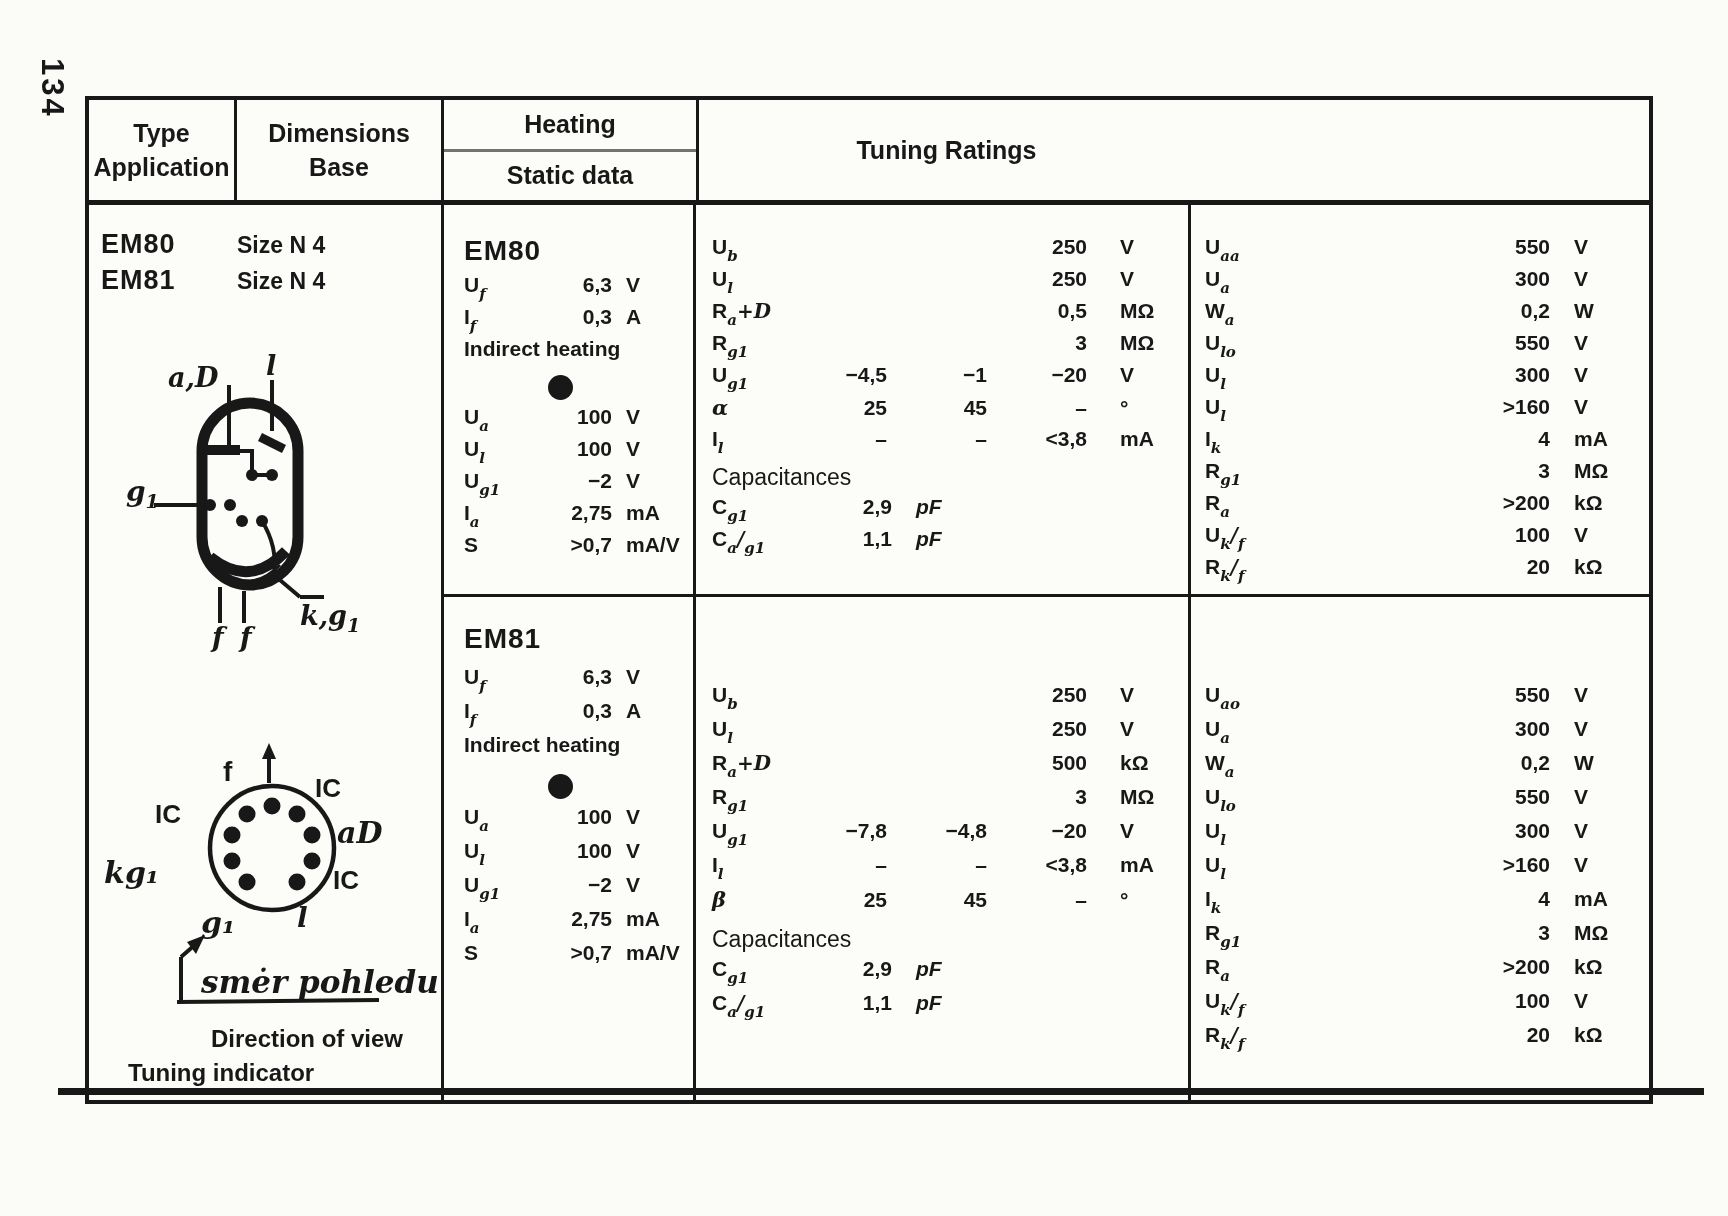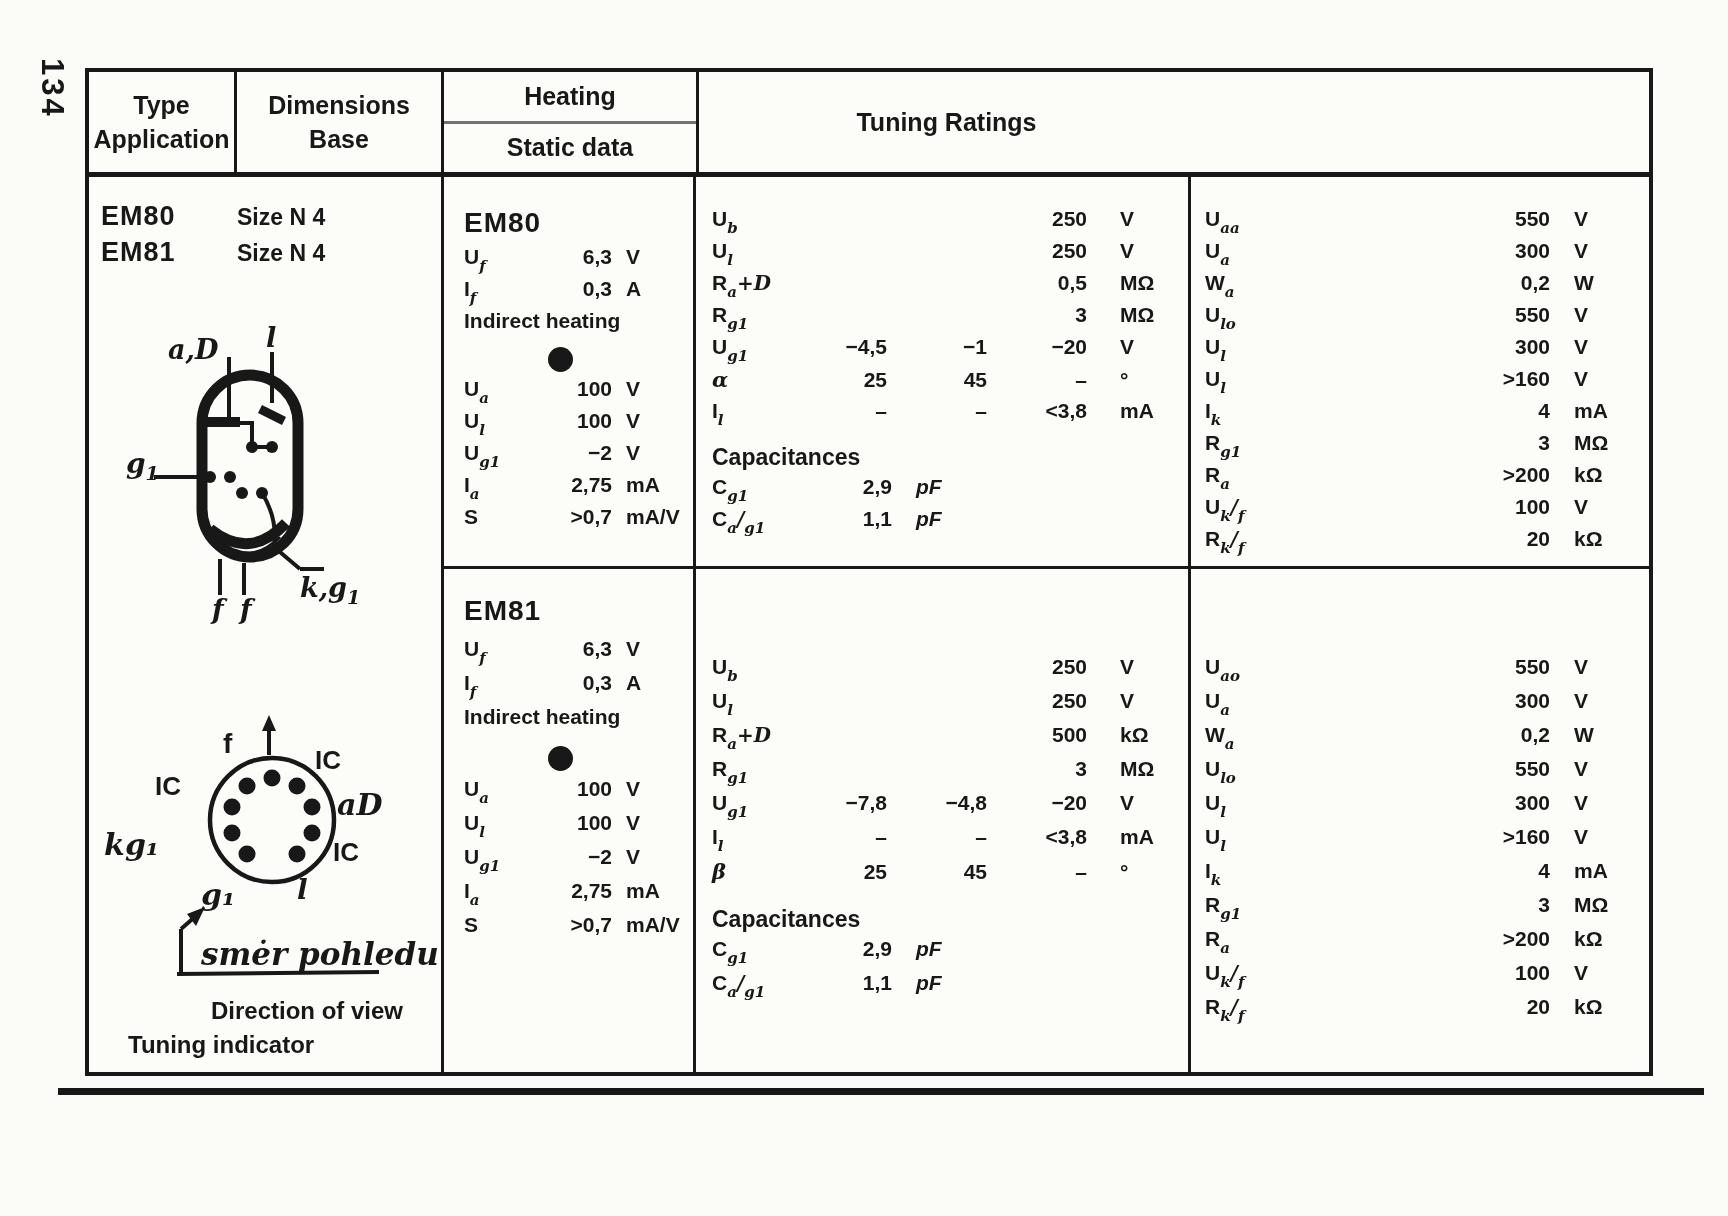--- a/index.html
+++ b/index.html
@@ -16,7 +16,7 @@
   }
   
   .sheet-table{
-    position:absolute;left:85px;top:68px;width:1560px;height:1000px;
+    position:absolute;left:85px;top:96px;width:1560px;height:1000px;
     border:4px solid #181818;display:flex;flex-direction:column;background:#fcfcf9;
   }
   .bottom-rule{

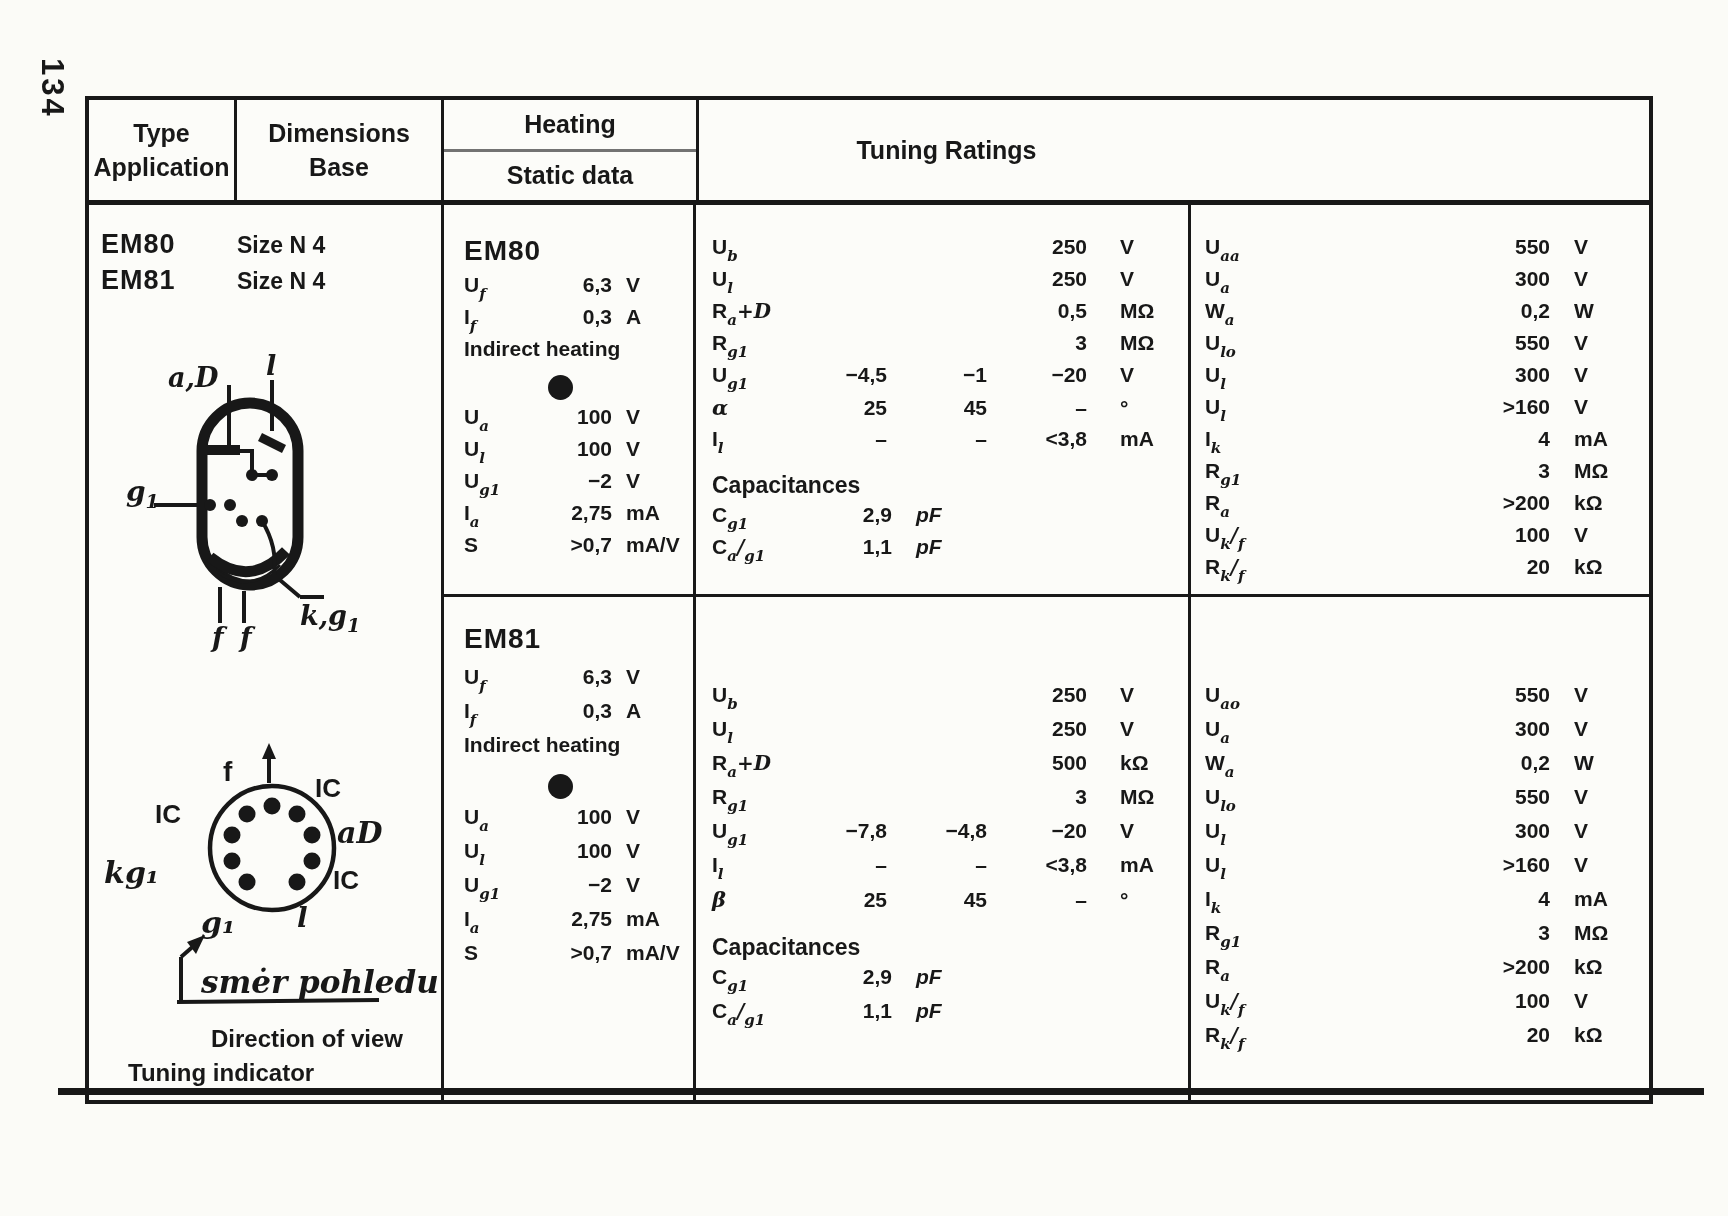--- a/index.html
+++ b/index.html
@@ -82,7 +82,7 @@
     display:inline-block;width:25px;height:25px;border-radius:50%;
     background:#181818;margin-left:84px;
   }
-  .cap-title{font-size:23px;font-weight:bold;height:36px;display:flex;align-items:center;margin-top:8px;}
+  .cap-title{font-size:23px;font-weight:normal;height:36px;display:flex;align-items:center;}
   
   .type-block{padding-top:24px;}
   .type-line{display:flex;height:36px;align-items:baseline;font-weight:bold;}

